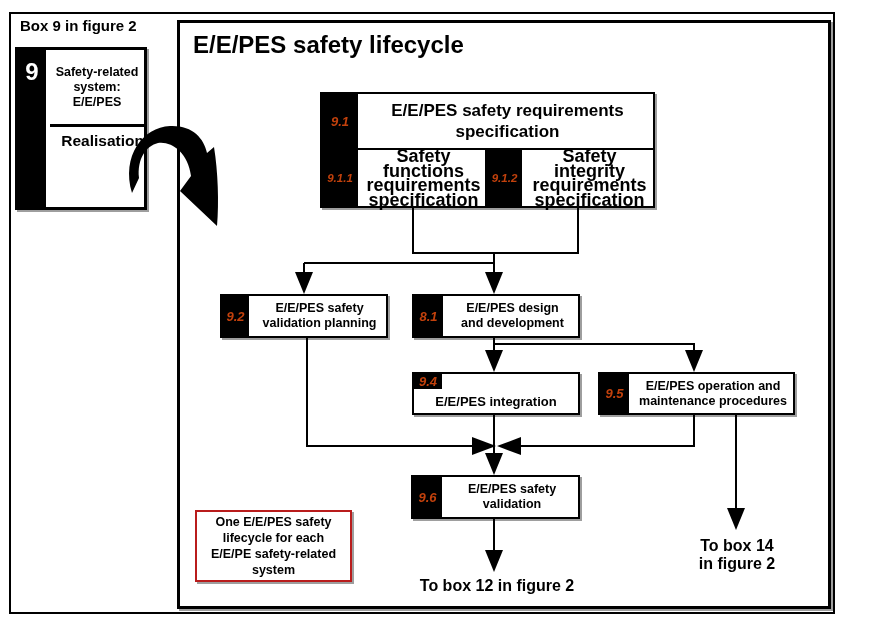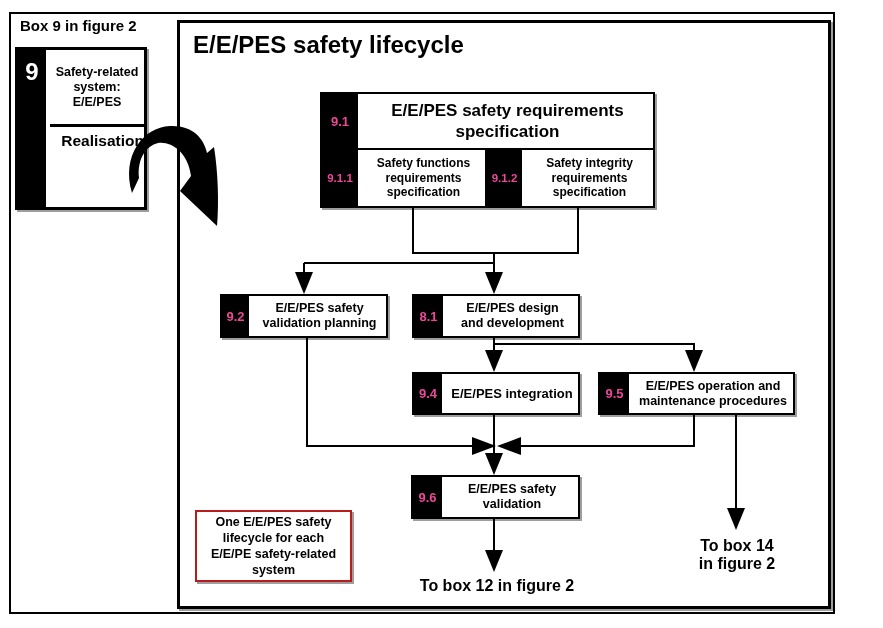--- a/index.html
+++ b/index.html
@@ -38,9 +38,9 @@
   
   .fbox{position:absolute;display:flex;border:2px solid #000;background:#fff;
         box-sizing:border-box;box-shadow:2px 2px 0 #9e9e9e;}
-  .fbox .lab{background:#000;color:#ec4899;flex:none;margin-right:4px;
+  .fbox .lab{background:#000;color:#c2410c;flex:none;margin-right:4px;
              display:flex;align-items:center;justify-content:center;
-             font-weight:bold;font-size:13px;}
+             font-weight:bold;font-size:13px;font-style:italic;}
   .fbox .lab.small{font-size:11.5px;}
   .fbox .txt{flex:1;display:flex;align-items:center;justify-content:center;
              text-align:center;font-weight:bold;font-size:12.5px;line-height:15px;

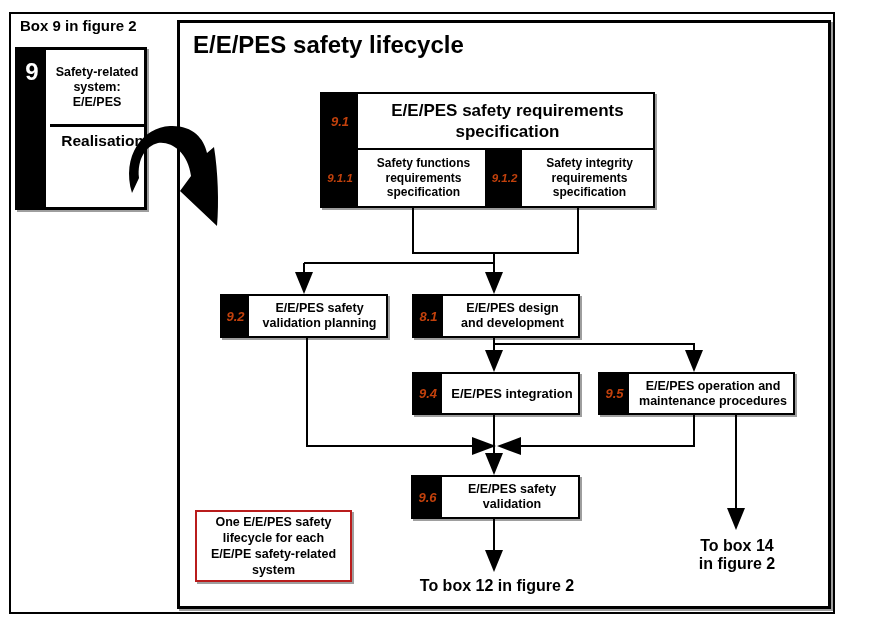--- a/index.html
+++ b/index.html
@@ -55,7 +55,7 @@
   #n9_1_1 .lab{width:36px;}
   #n9_1_2 {left:485px;top:148px;width:170px;height:60px;}
   #n9_1_2 .lab{width:35px;}
-  #n9_1_1 .txt,#n9_1_2 .txt{font-size:12px;line-height:14.5px;}
+  #n9_1_1 .txt,#n9_1_2 .txt{font-size:18px;line-height:14.5px;}
   #n9_2   {left:220px;top:294px;width:168px;height:44px;}
   #n9_2 .lab{width:27px;}
   #n9_3   {left:412px;top:294px;width:168px;height:44px;}

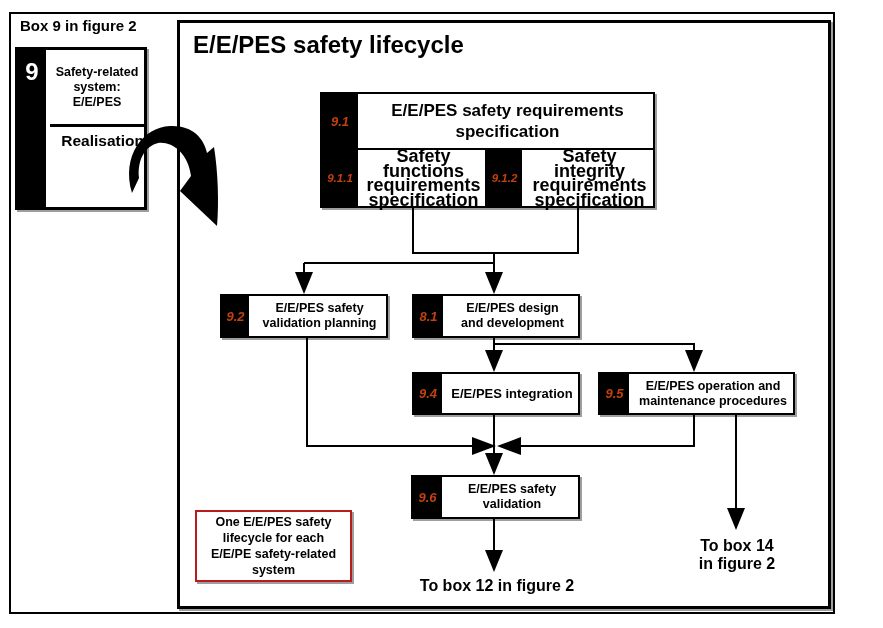--- a/index.html
+++ b/index.html
@@ -60,7 +60,7 @@
   #n9_2 .lab{width:27px;}
   #n9_3   {left:412px;top:294px;width:168px;height:44px;}
   #n9_3 .lab{width:29px;}
-  #n9_4   {left:412px;top:372px;width:168px;height:43px;}
+  #n9_4   {left:412px;top:372px;width:168px;height:43px;flex-direction:column;}
   #n9_4 .lab{width:28px;}
   #n9_5   {left:598px;top:372px;width:197px;height:43px;}
   #n9_5 .lab{width:29px;}

